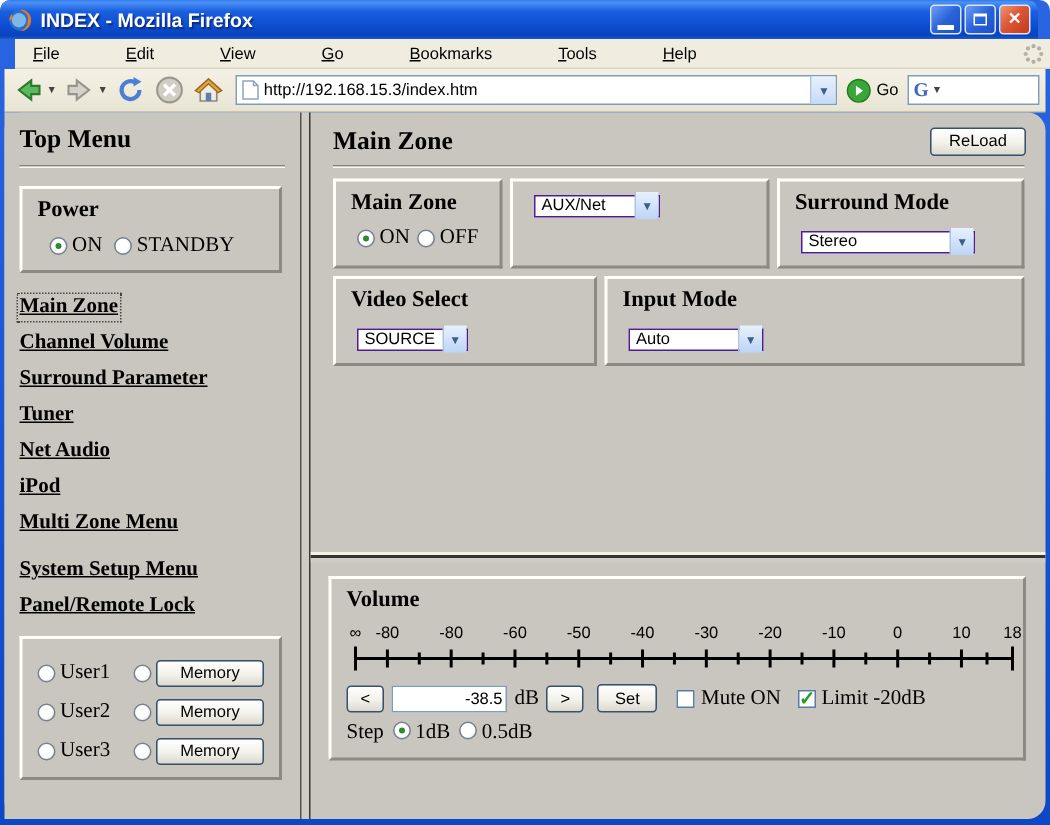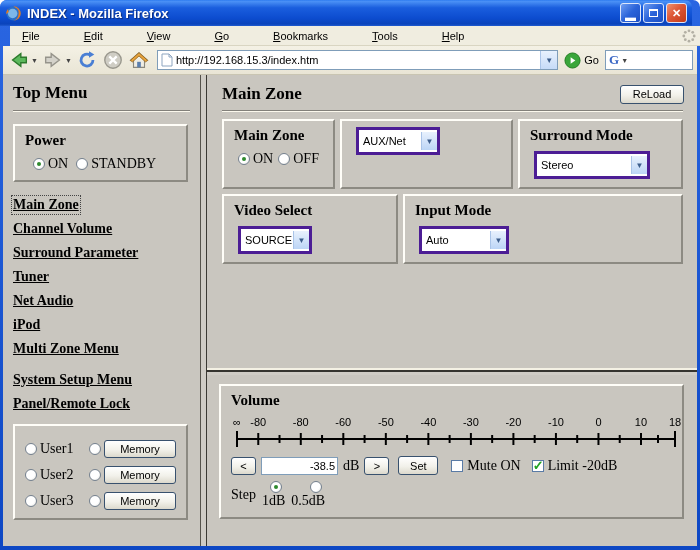--- a/index.html
+++ b/index.html
@@ -60,7 +60,7 @@
 
   
   .page { position:absolute; top:75px; left:3px; width:694px; height:471px;
-    display:flex; background:#c9c6bf; color:#000; }
+    display:flex; background:#c9c6bf; color:#000;border-radius:12px; }
   .sidebar { width:197px; height:100%; background:#c9c6bf; overflow:hidden; }
   .vdivider { width:7px; background:#cfccc5; border-left:1px solid #55524a;
     border-right:1px solid #3a3832; }

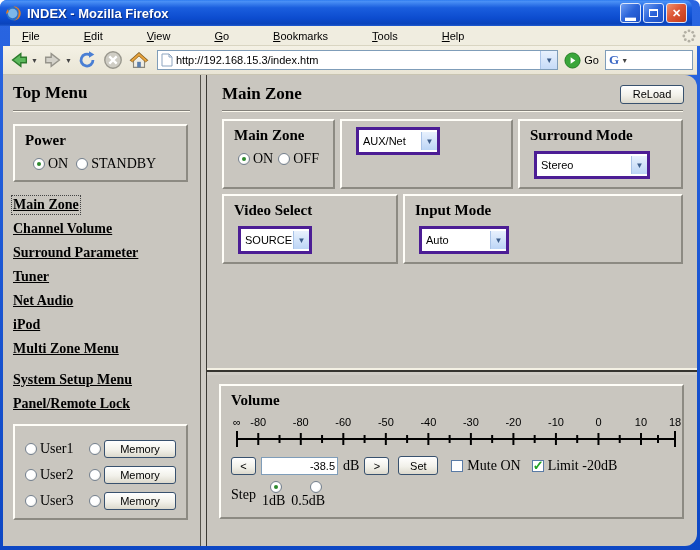--- a/index.html
+++ b/index.html
@@ -92,7 +92,7 @@
     border:1px solid #38516e; border-radius:3px; font-size:11px;
     font-family:"Liberation Sans",sans-serif; color:#000;
     background:linear-gradient(180deg,#ffffff,#f2f1ea 55%,#dcd9cd); padding:1px 8px; height:19px; }
-  .select { display:inline-flex; height:28px; border:3px solid #4c1d95; background:#fff;
+  .select { display:inline-flex; height:15px; border:1px solid #4c1d95; background:#fff;
     font-size:11px; align-items:center; }
   .select .val { flex:1; padding:0 4px; white-space:nowrap; overflow:hidden; }
   .select .drop { width:16px; height:18px; background:linear-gradient(180deg,#e8f1fd,#bcd5f6);

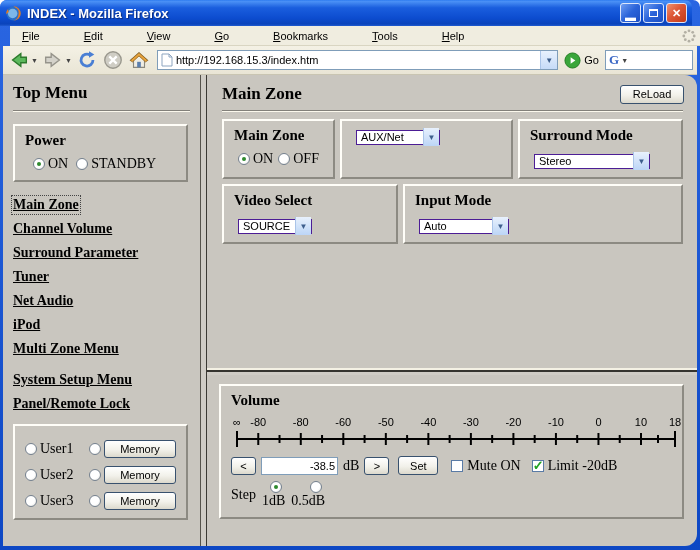--- a/index.html
+++ b/index.html
@@ -143,7 +143,7 @@
   .chk { display:flex; align-items:center; }
   .step-row { display:flex; align-items:center; gap:6px; margin-top:6px;
     font-family:"Liberation Serif",serif; font-size:14px; }
-  .step-row .opt { display:flex; align-items:flex-end;flex-direction:column; }
+  .step-row .opt { display:flex; align-items:flex-start; }
 </style>
 </head>
 <body>

